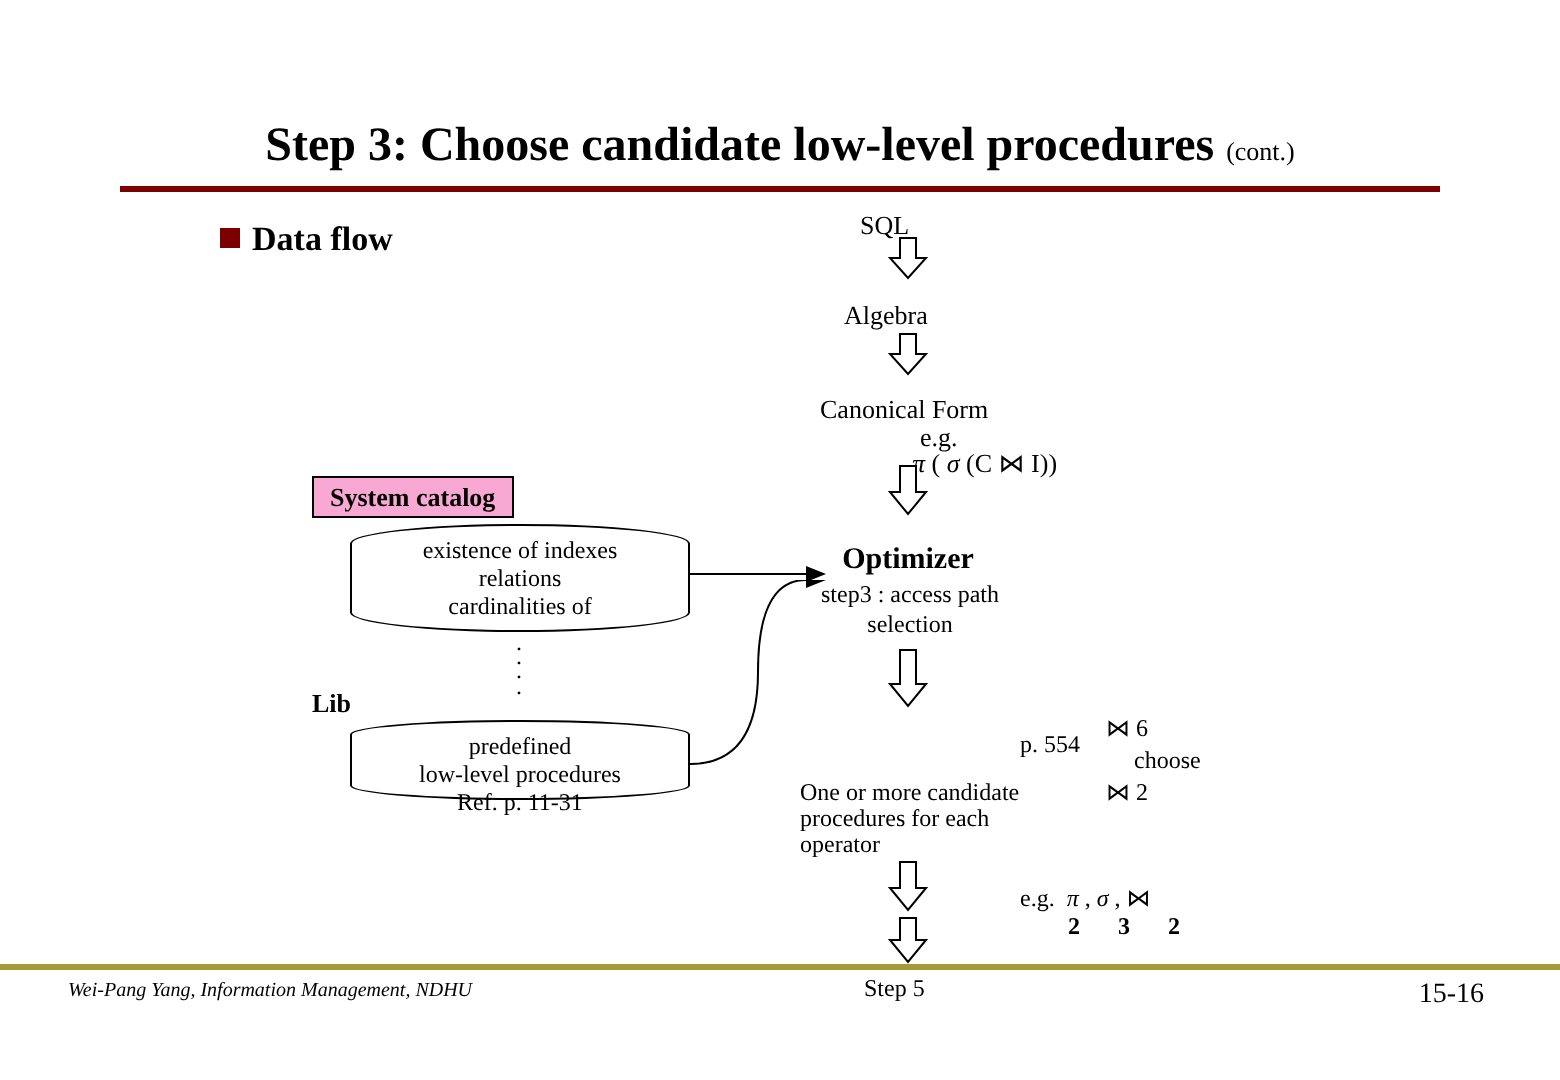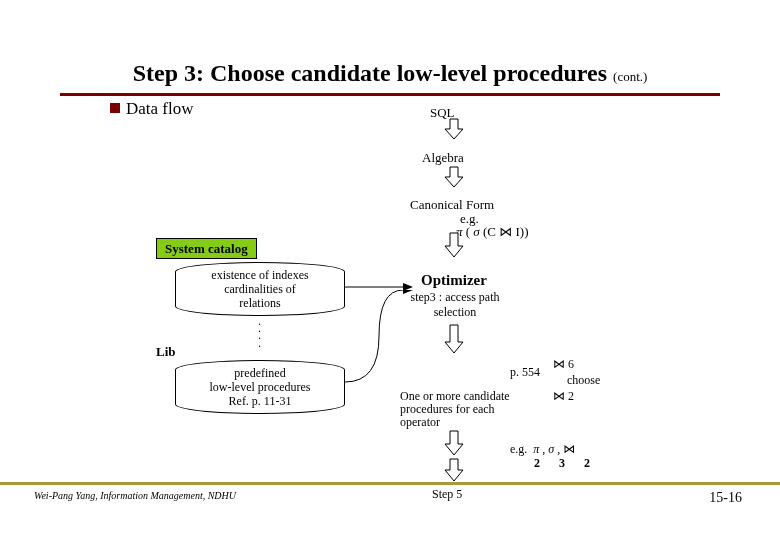--- a/index.html
+++ b/index.html
@@ -30,9 +30,9 @@
   .bullet-row {
     position: absolute;
     left: 110px;
-    top: 99px;
+    top: 110px;
     font-size: 17px;
-    font-weight: normal;
+    font-weight: bold;
   }
   .bullet-square {
     display: inline-block;

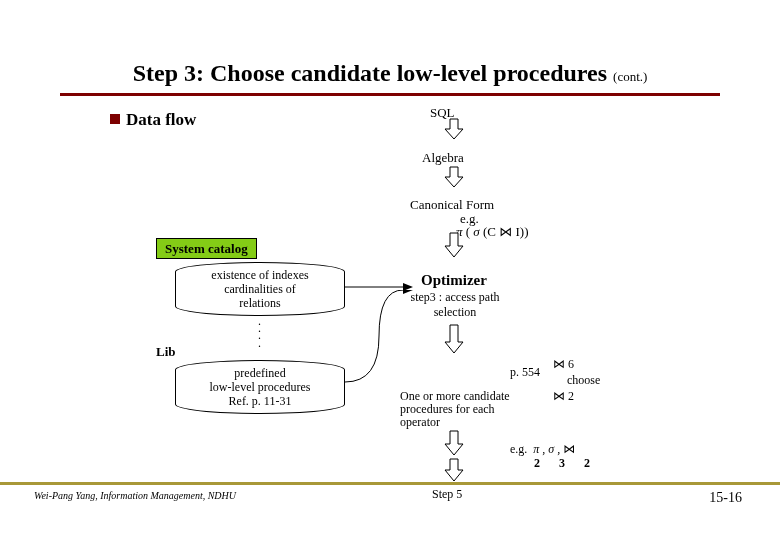--- a/index.html
+++ b/index.html
@@ -61,7 +61,7 @@
     padding: 2px 8px 1px;
     font-size: 13px;
     font-weight: bold;
-    background: #84cc16;
+    background: #f9a8d4;
   }
   .card {
     position: absolute;

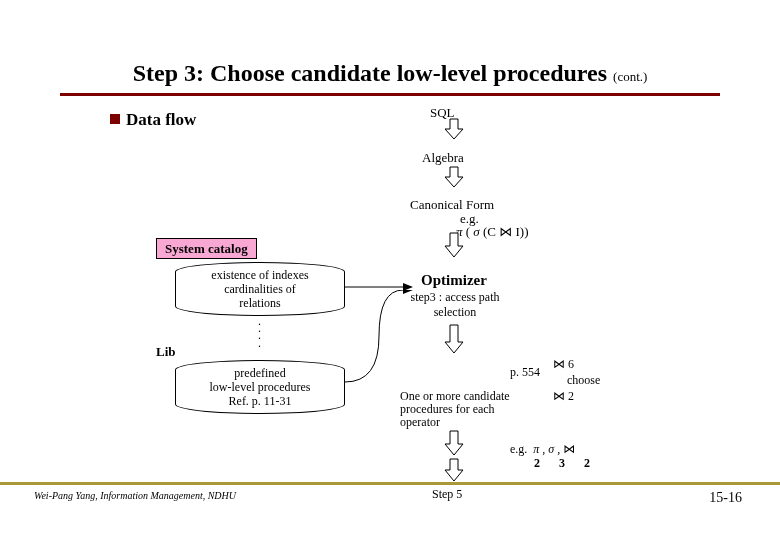--- a/index.html
+++ b/index.html
@@ -218,8 +218,8 @@
 <div class="syscat-box">System catalog</div>
 <div class="card top">
   <div>existence of indexes</div>
+  <div>relations</div>
   <div>cardinalities of</div>
-  <div>relations</div>
 </div>
 <div class="vdots">.<br>.<br>.<br>.</div>
 <div class="lib-label">Lib</div>

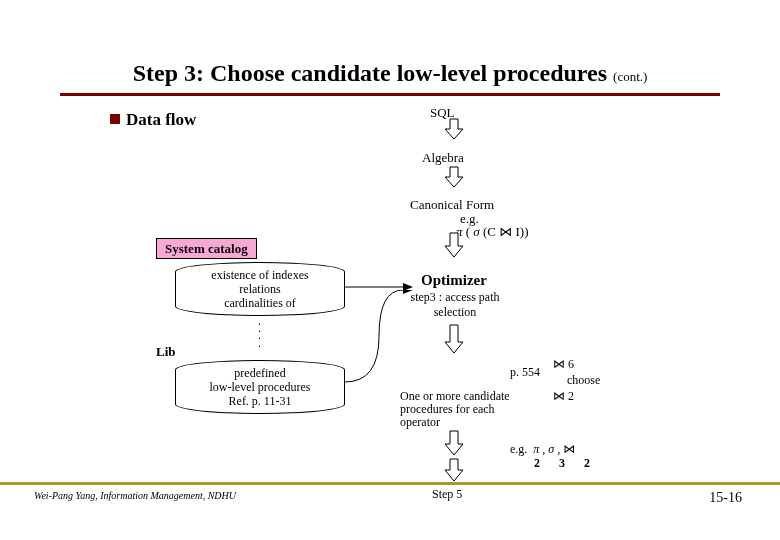--- a/index.html
+++ b/index.html
@@ -75,7 +75,7 @@
     background: #fff;
   }
   .card.top { left: 175px; top: 262px; height: 54px; }
-  .card.bot { left: 175px; top: 360px; height: 54px; }
+  .card.bot { left: 175px; top: 360px; height: 40px; }
   .vdots {
     position: absolute;
     left: 258px;

